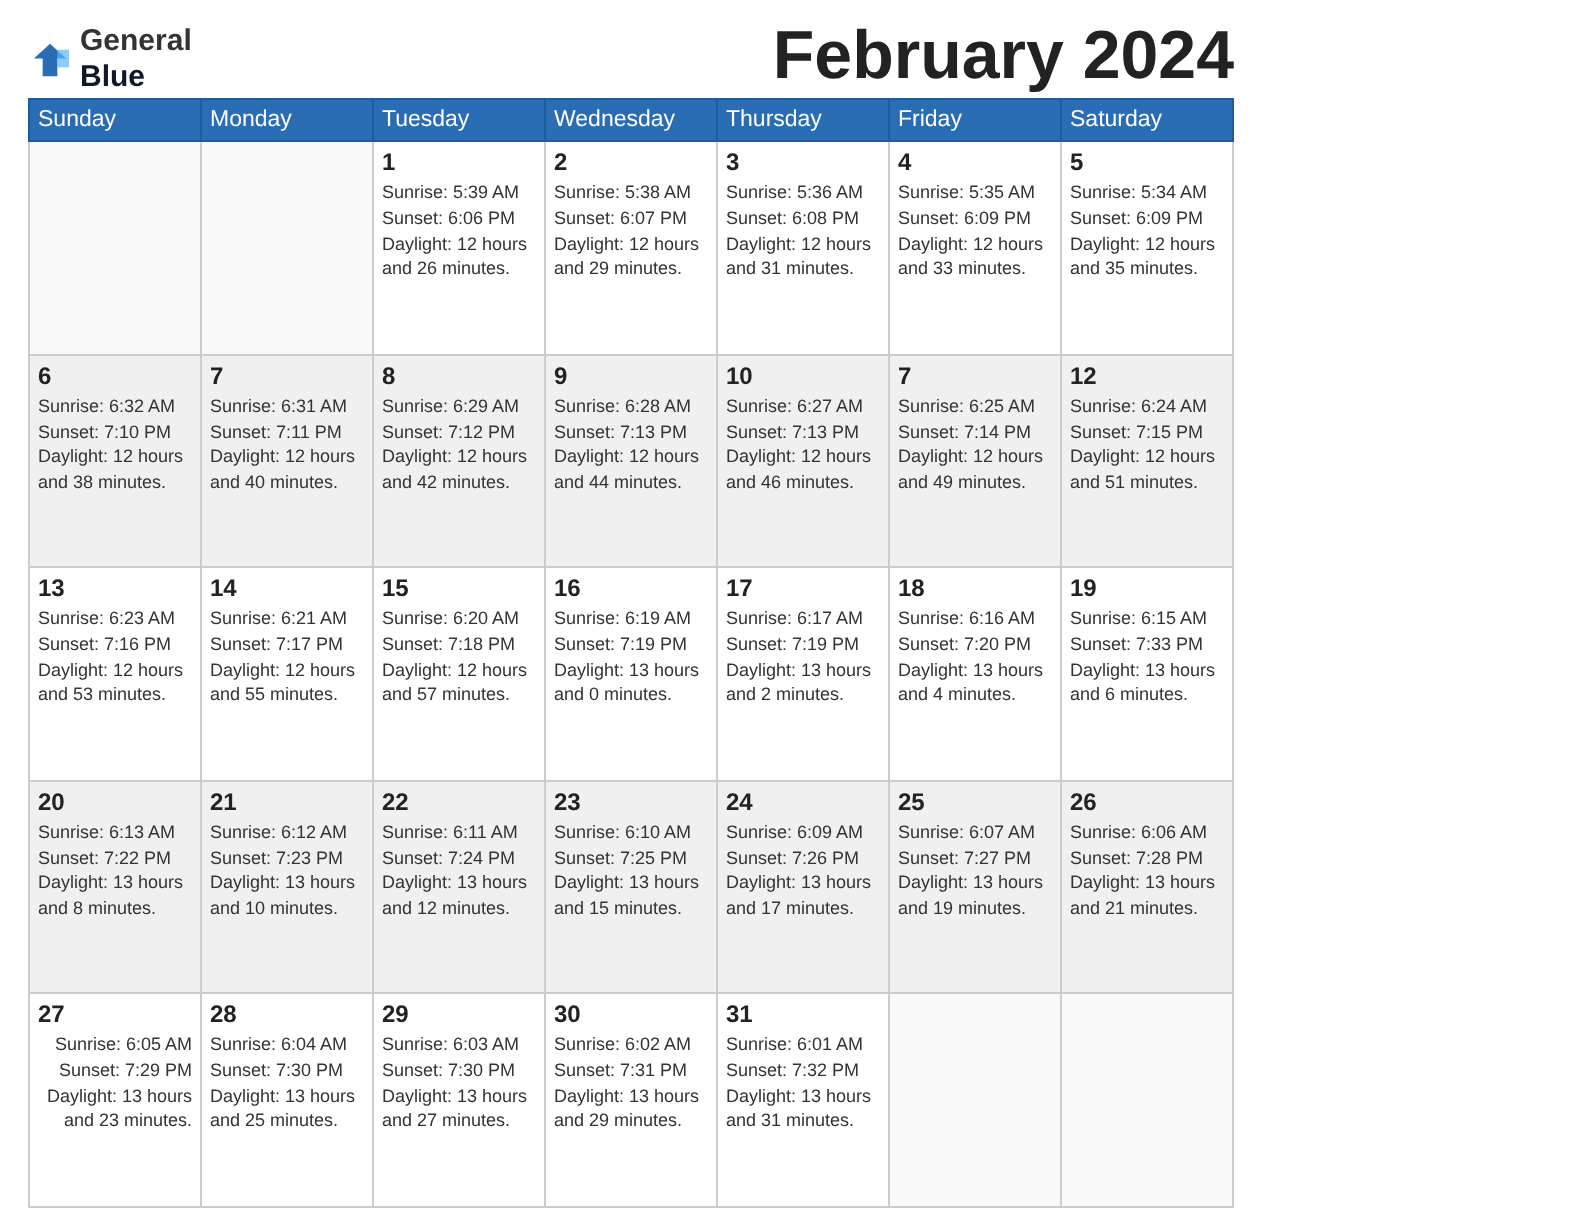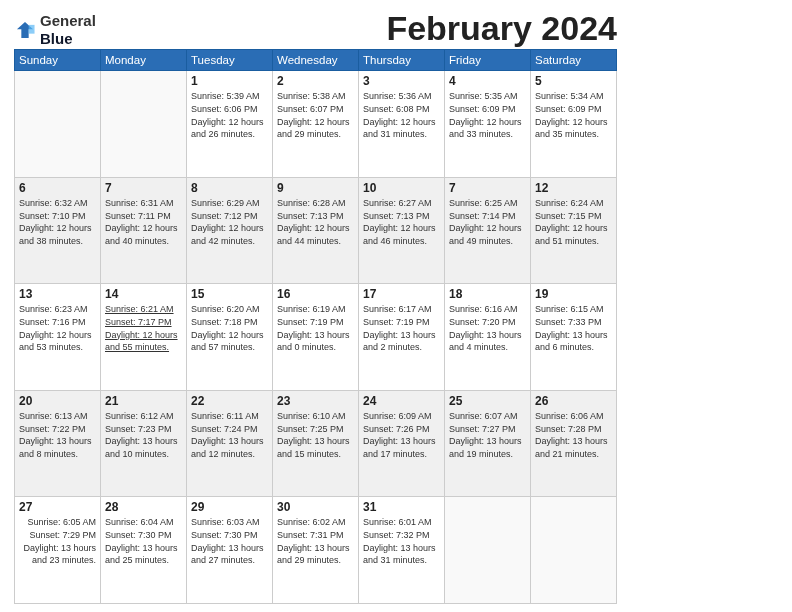--- a/index.html
+++ b/index.html
@@ -238,7 +238,7 @@
           </td>
           <td>
             <span class="day-number">14</span>
-            <div class="day-info" style="white-space: pre-line; text-decoration: underline;">Sunrise: 6:21 AM
+            <div class="day-info" style="white-space: pre-line;">Sunrise: 6:21 AM
 Sunset: 7:17 PM
 Daylight: 12 hours
 and 55 minutes.</div>

